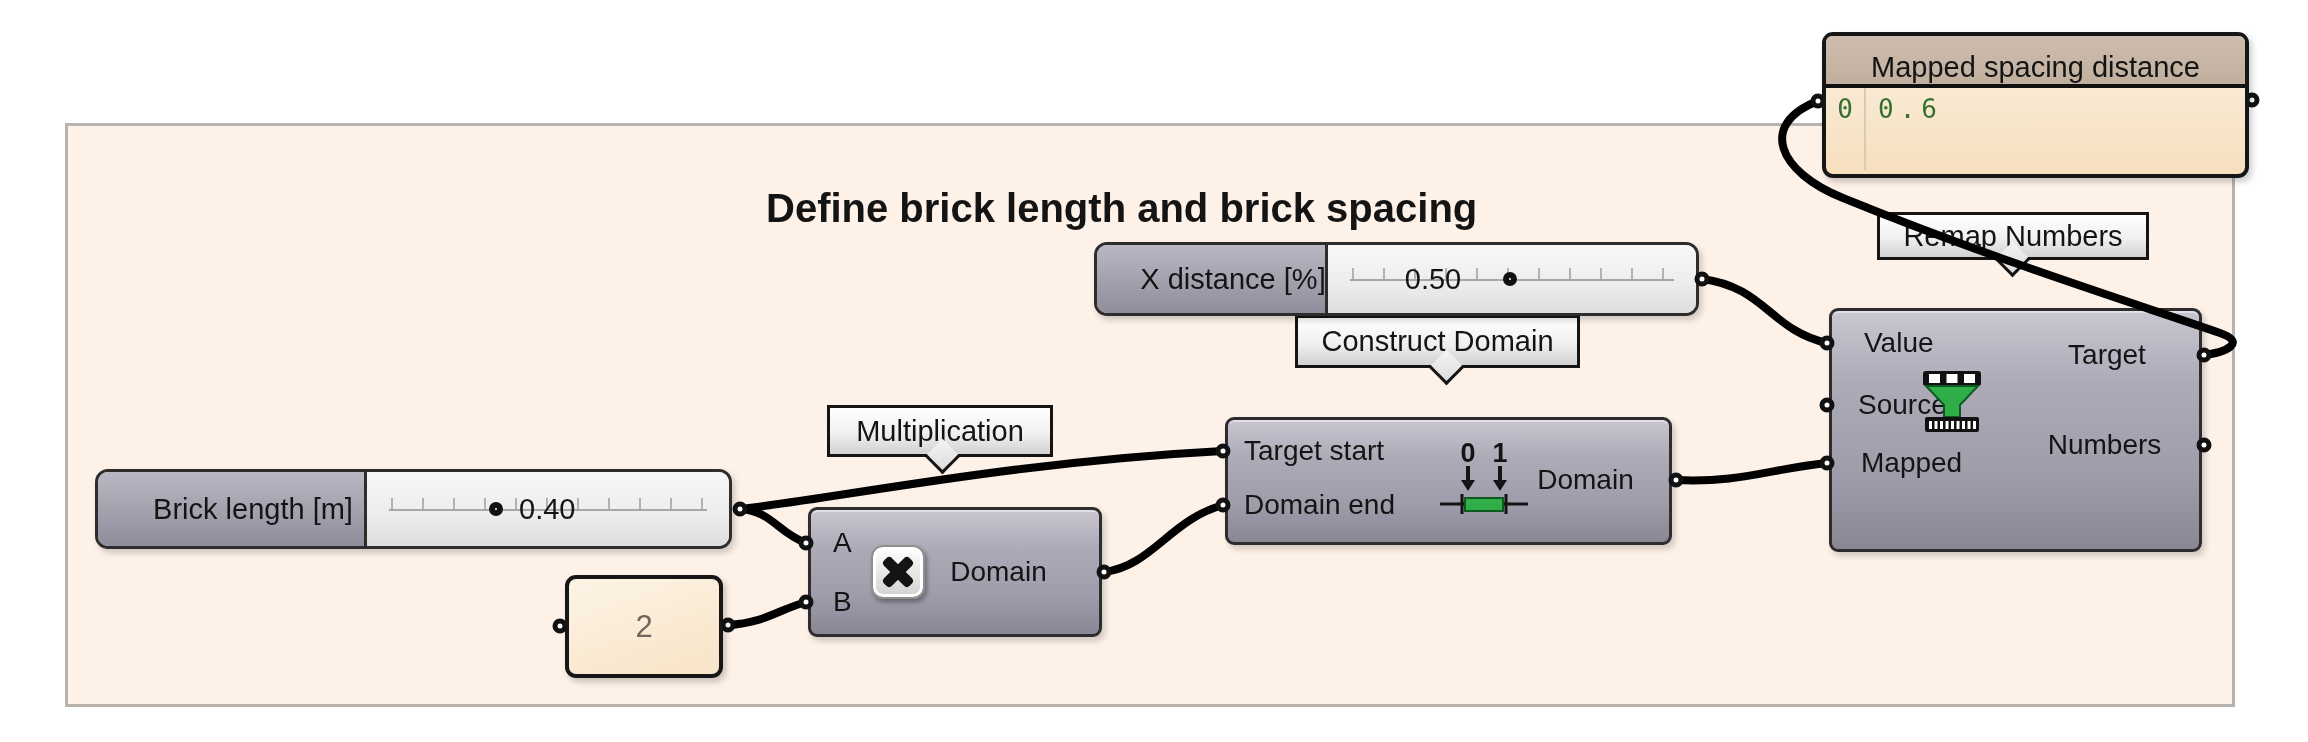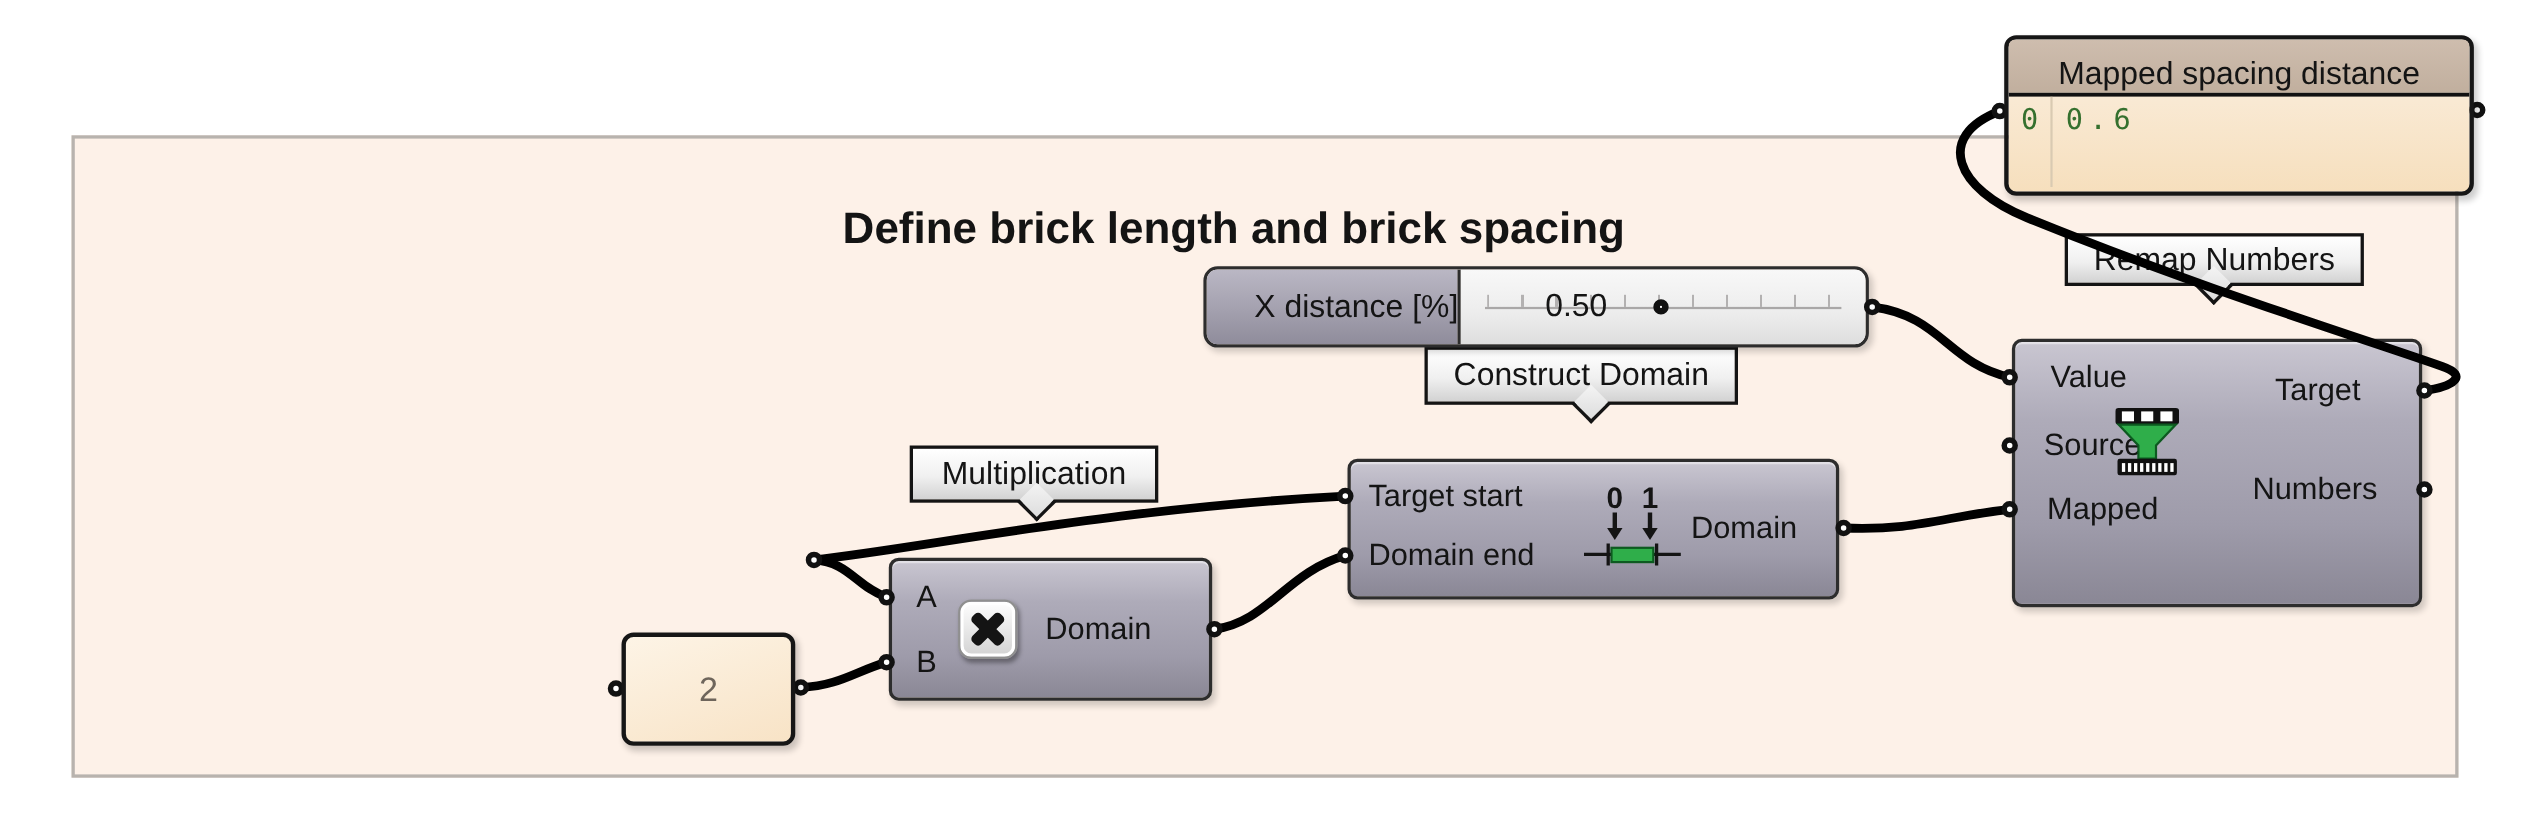--- a/index.html
+++ b/index.html
@@ -140,6 +140,17 @@
     <i class="tail" style="left:120px"></i>
   </div>
 
+  <div class="slider" style="left:95px;top:469px;width:637px;height:80px">
+    <div class="slider-label" style="width:269px">
+      <span>Brick length [m]</span>
+    </div>
+    <div class="slider-track">
+      <div class="ticks"></div>
+      <div class="trackline"></div>
+      <div class="knob" style="left:129px"></div>
+      <div class="slider-value" style="left:152px">0.40</div>
+    </div>
+  </div>
 
   <div class="slider" style="left:1094px;top:242px;width:605px;height:74px">
     <div class="slider-label" style="width:231px">

